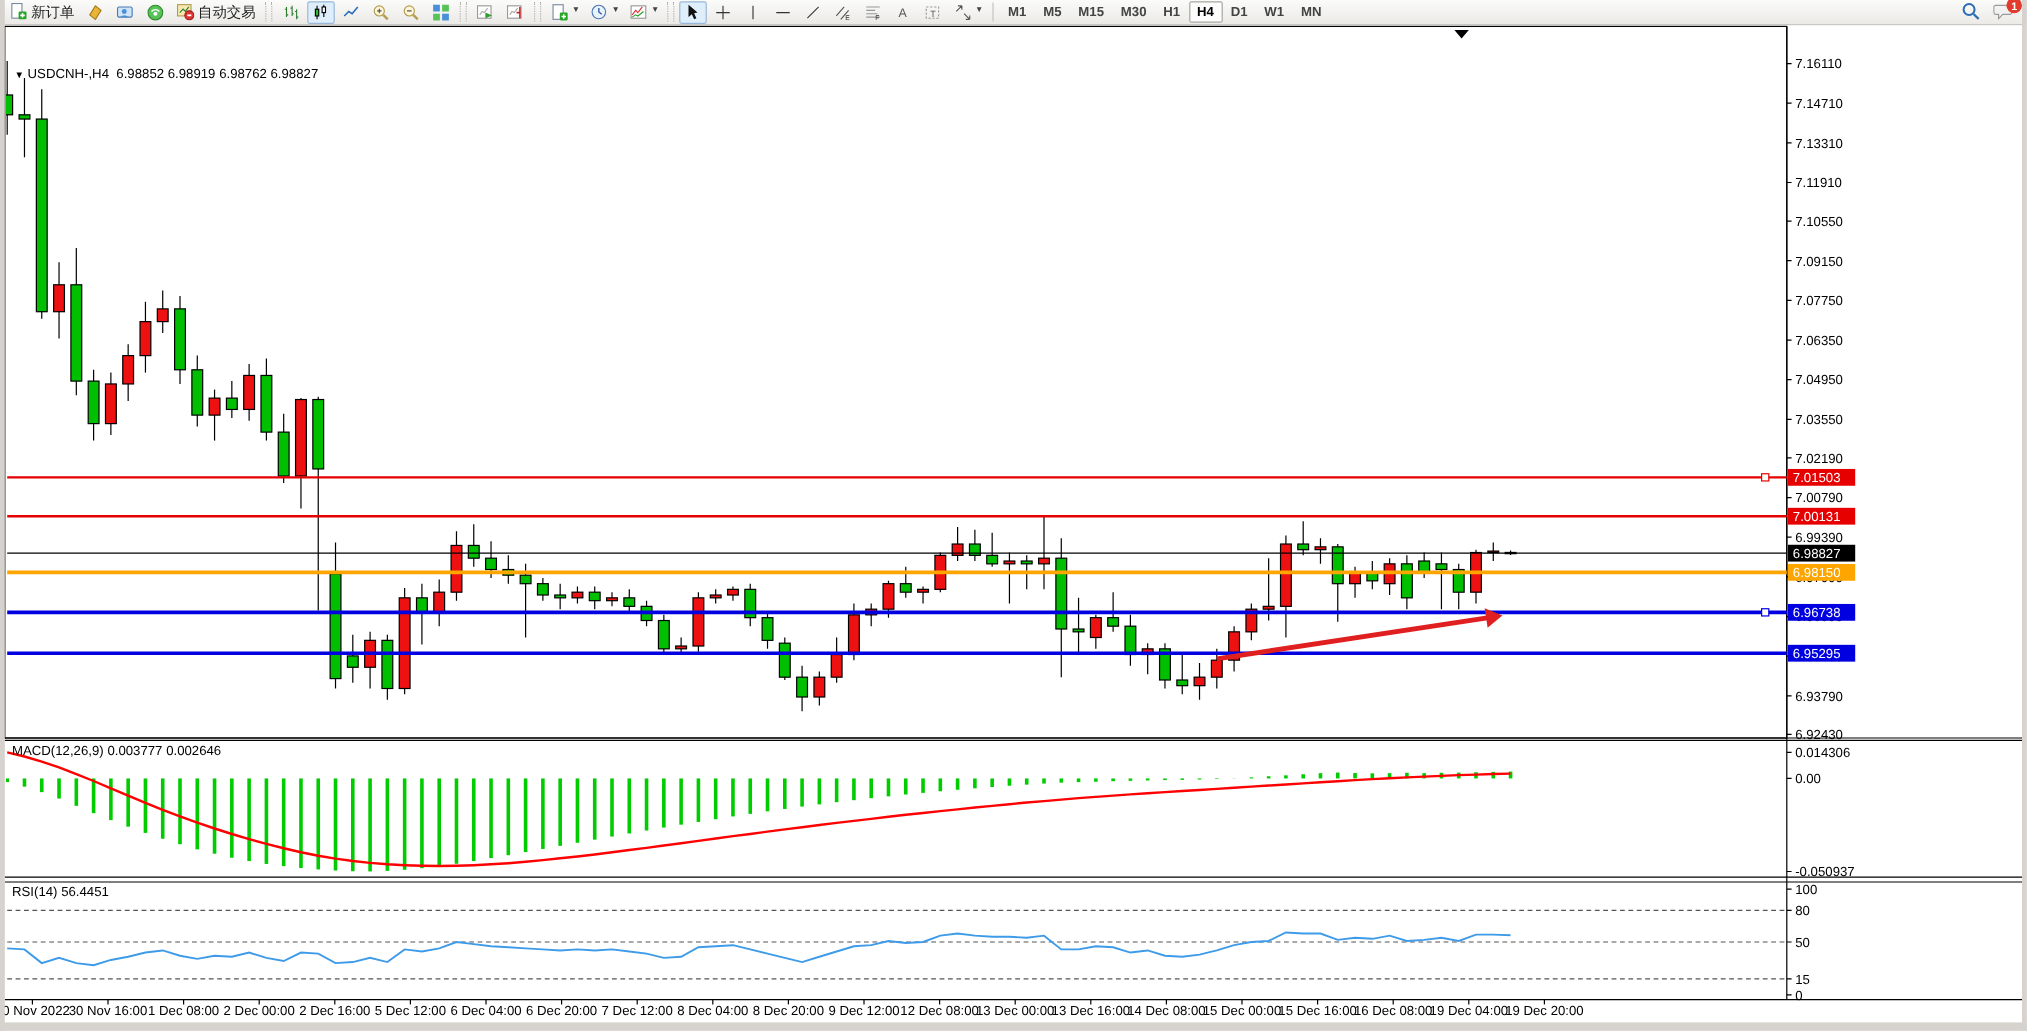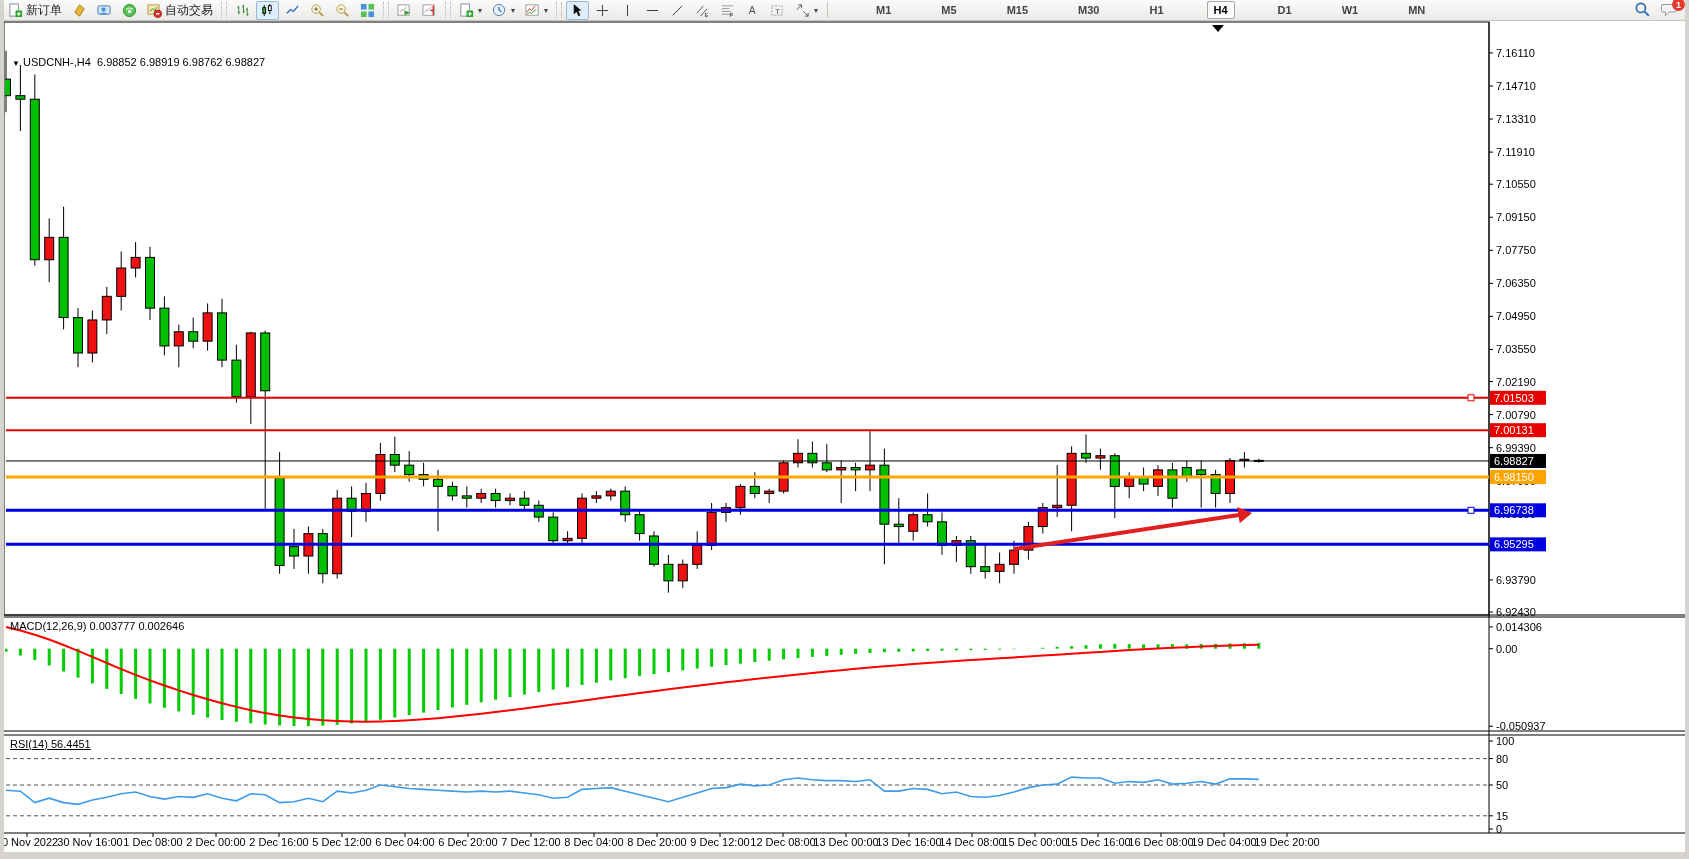--- a/index.html
+++ b/index.html
@@ -13,7 +13,7 @@
   .toolbar{position:absolute;left:0;top:0;width:1689px;height:21px;
            background:linear-gradient(#fbfbfa,#ebeae7);border-bottom:1px solid #c9c7c3;
            display:flex;align-items:center;gap:2px;padding-left:4px;box-sizing:border-box;font-size:12px;color:#222;}
-  .tb-btn{display:inline-flex;align-items:center;gap:3px;padding:1px 3px;border:1px solid transparent;border-radius:2px;cursor:default;}
+  .tb-btn{display:inline-flex;align-items:flex-start;gap:3px;padding:1px 3px;border:1px solid transparent;border-radius:2px;cursor:default;}
   .tb-btn.pressed{background:#dfeefb;border:1px solid #9ab8d8;}
   .tb-sep{width:1px;height:16px;background:#c6c4c0;margin:0 3px;}
   .tb-grip{width:4px;height:16px;border-left:1px dotted #b5b3af;border-right:1px dotted #b5b3af;margin:0 2px;}

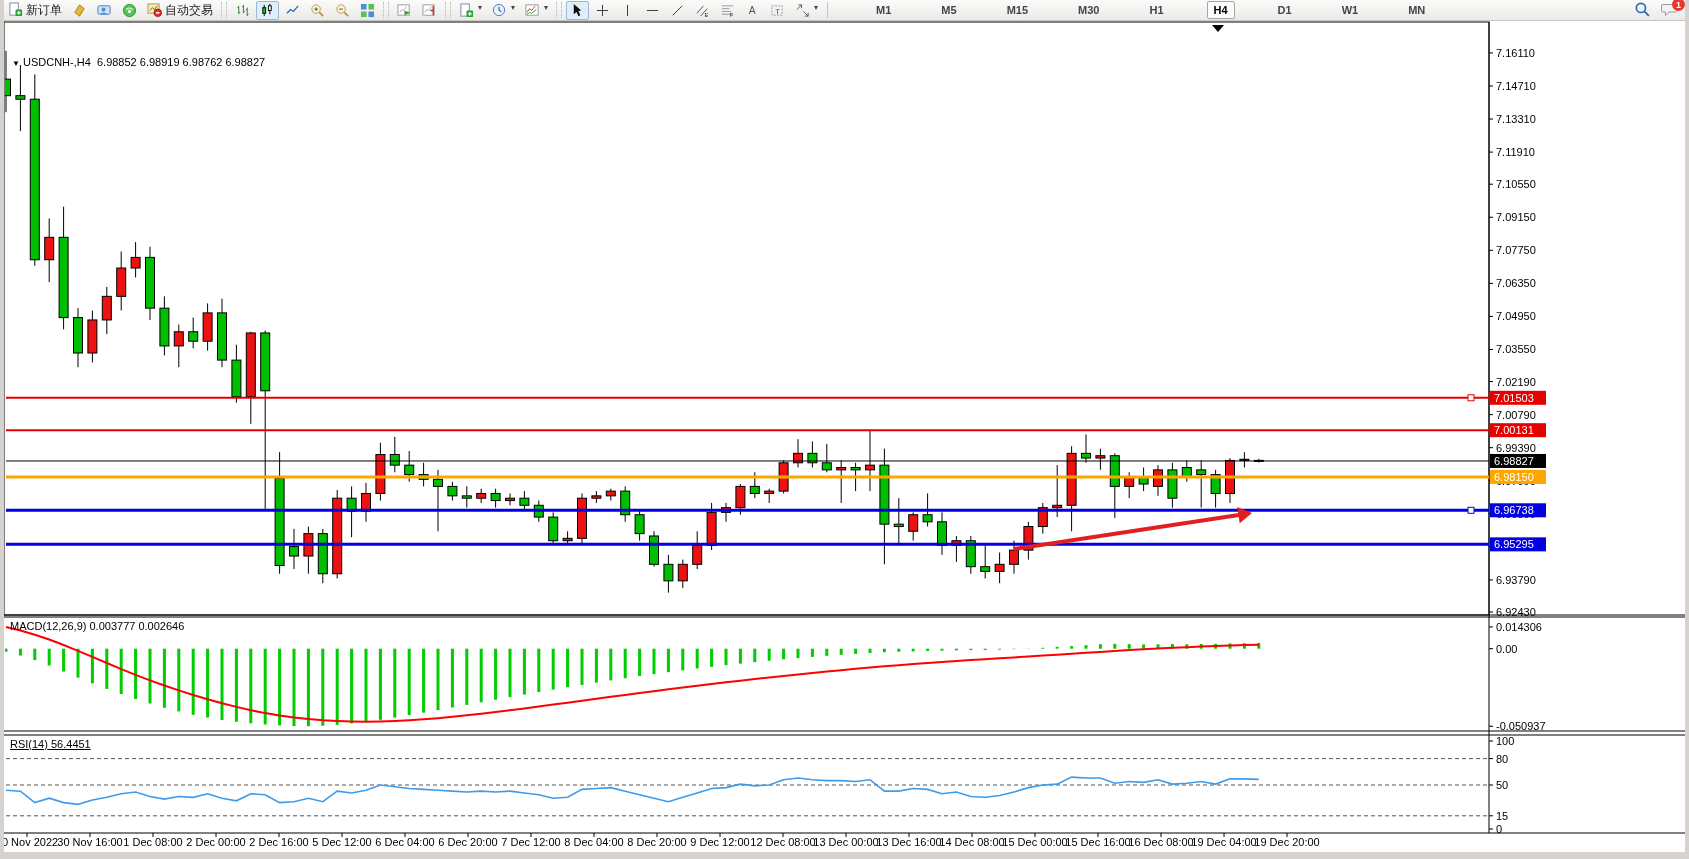--- a/index.html
+++ b/index.html
@@ -19,7 +19,7 @@
   .tb-grip{width:4px;height:16px;border-left:1px dotted #b5b3af;border-right:1px dotted #b5b3af;margin:0 2px;}
   .tb-caret{font-size:8px;color:#444;margin-left:1px;}
   .tf-group{display:flex;align-items:center;}
-  .tf-btn{font-size:11px;font-weight:bold;color:#444;padding:2px 6px;border:1px solid transparent;border-radius:2px;margin-left:36px;}
+  .tf-btn{font-size:11px;font-weight:bold;color:#444;padding:2px 6px;border:1px solid transparent;border-radius:2px;}
   .tf-btn.active{background:#fdfdfd;border:1px solid #a8a6a2;color:#000;}
   .tb-right{position:absolute;right:10px;top:1px;display:flex;align-items:center;gap:10px;}
   .chat-wrap{position:relative;}

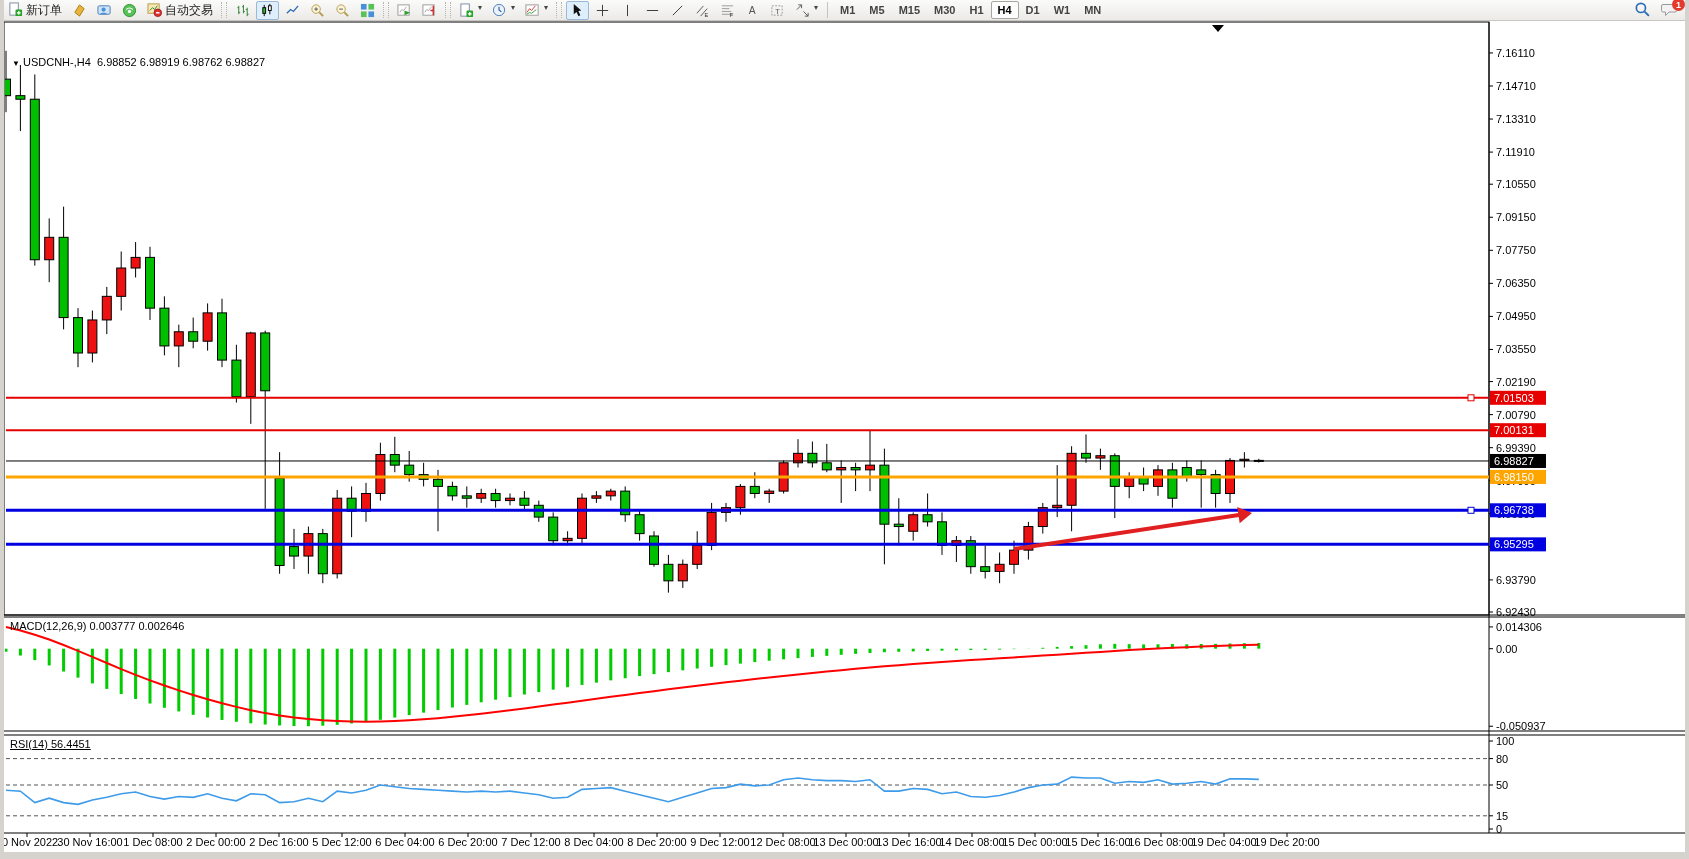--- a/index.html
+++ b/index.html
@@ -663,7 +663,7 @@
   <span>0.003777</span>
   <span>0.002646</span>
 </div>
-<div class="panel-label" style="top:738px;text-decoration:underline;">
+<div class="panel-label" style="top:738px;">
   <span>RSI(14)</span>
   <span>56.4451</span>
 </div>

